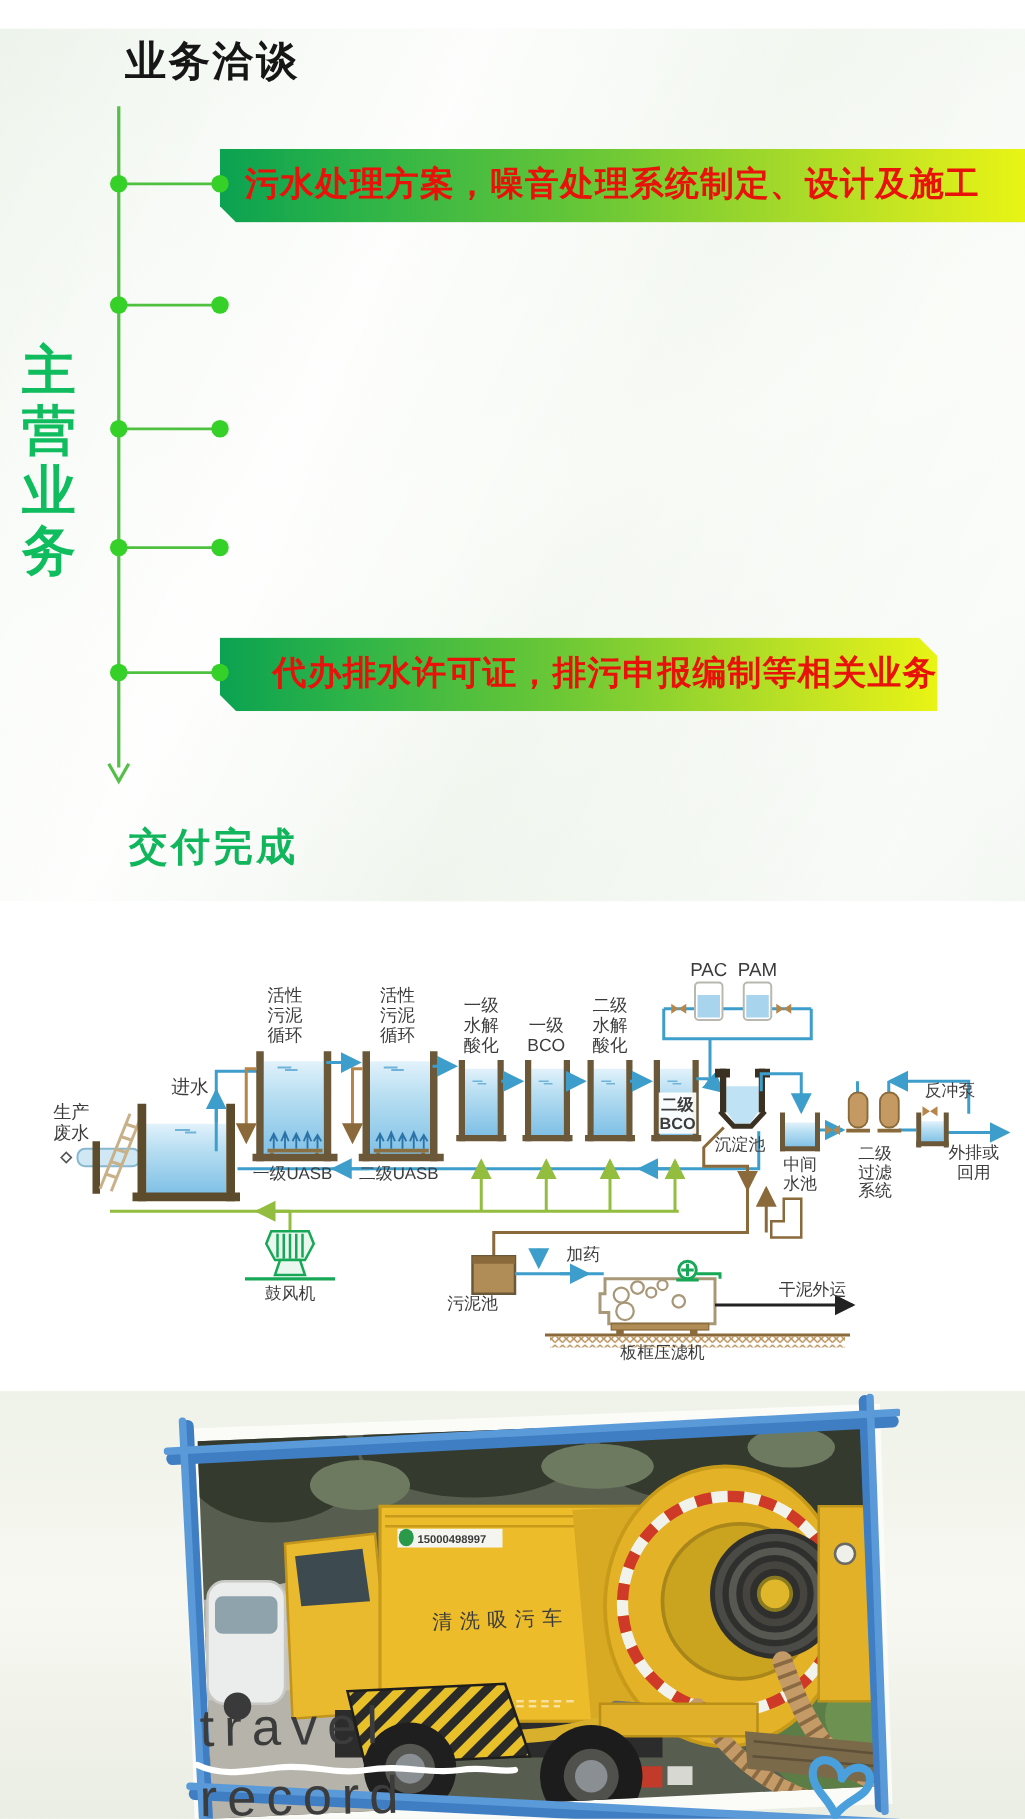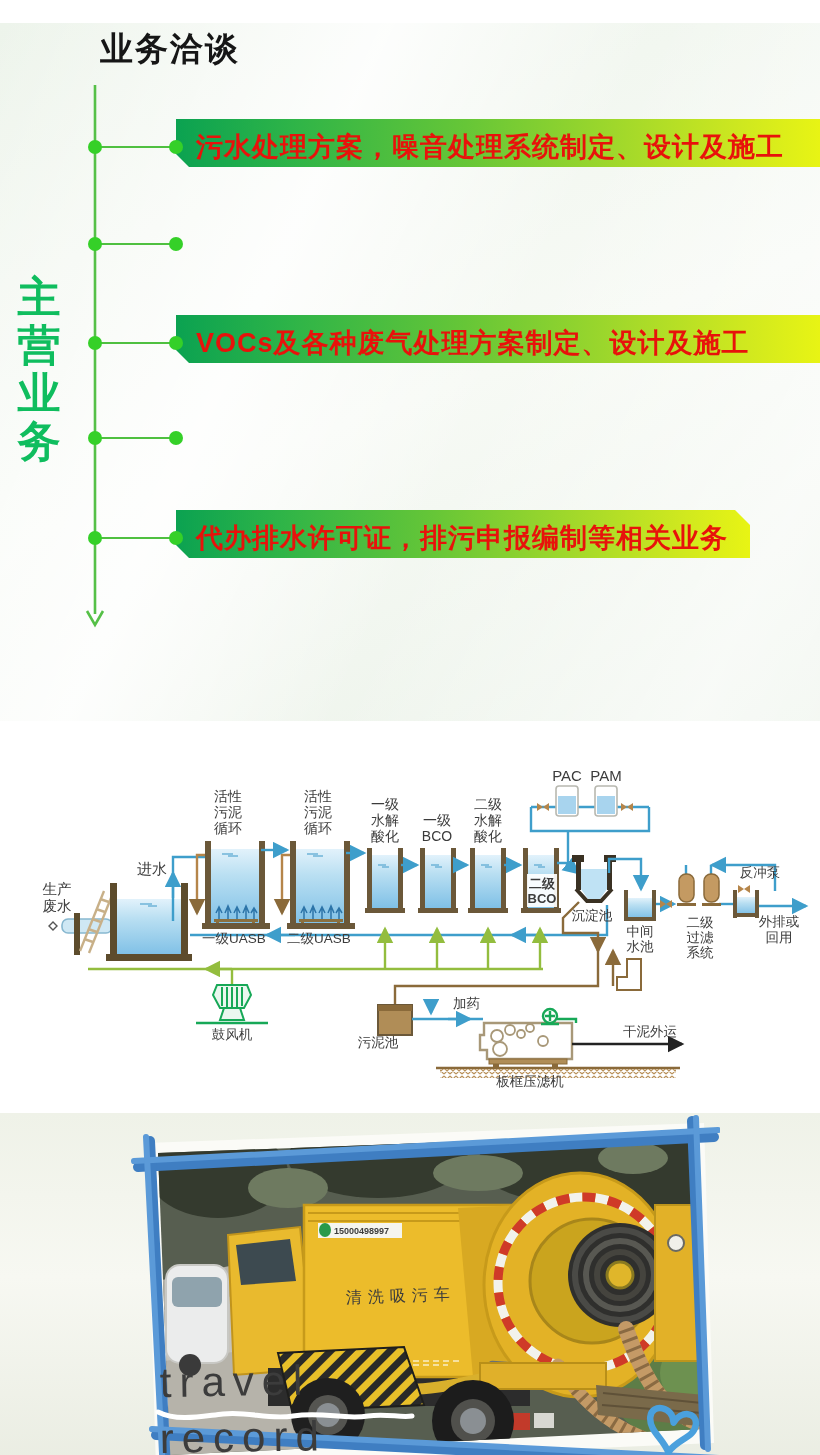--- a/index.html
+++ b/index.html
@@ -16,7 +16,7 @@
   .side-label{position:absolute;left:13px;top:250px;width:52px;text-align:center;
     color:#0fbd5e;font-weight:bold;font-size:43px;line-height:48px;}
   .side-label span{display:block;}
-  .banner{position:absolute;left:176px;height:48px;line-height:56px;
+  .banner{position:absolute;left:176px;height:59px;line-height:56px;
     padding-left:20px;box-sizing:border-box;white-space:nowrap;overflow:hidden;
     background:linear-gradient(90deg,#0ba251 0%,#2eb448 18%,#66c637 45%,#a4d92a 70%,#cfe81f 88%,#e8f414 100%);
     filter:drop-shadow(2px 4px 4px rgba(110,150,110,.35));

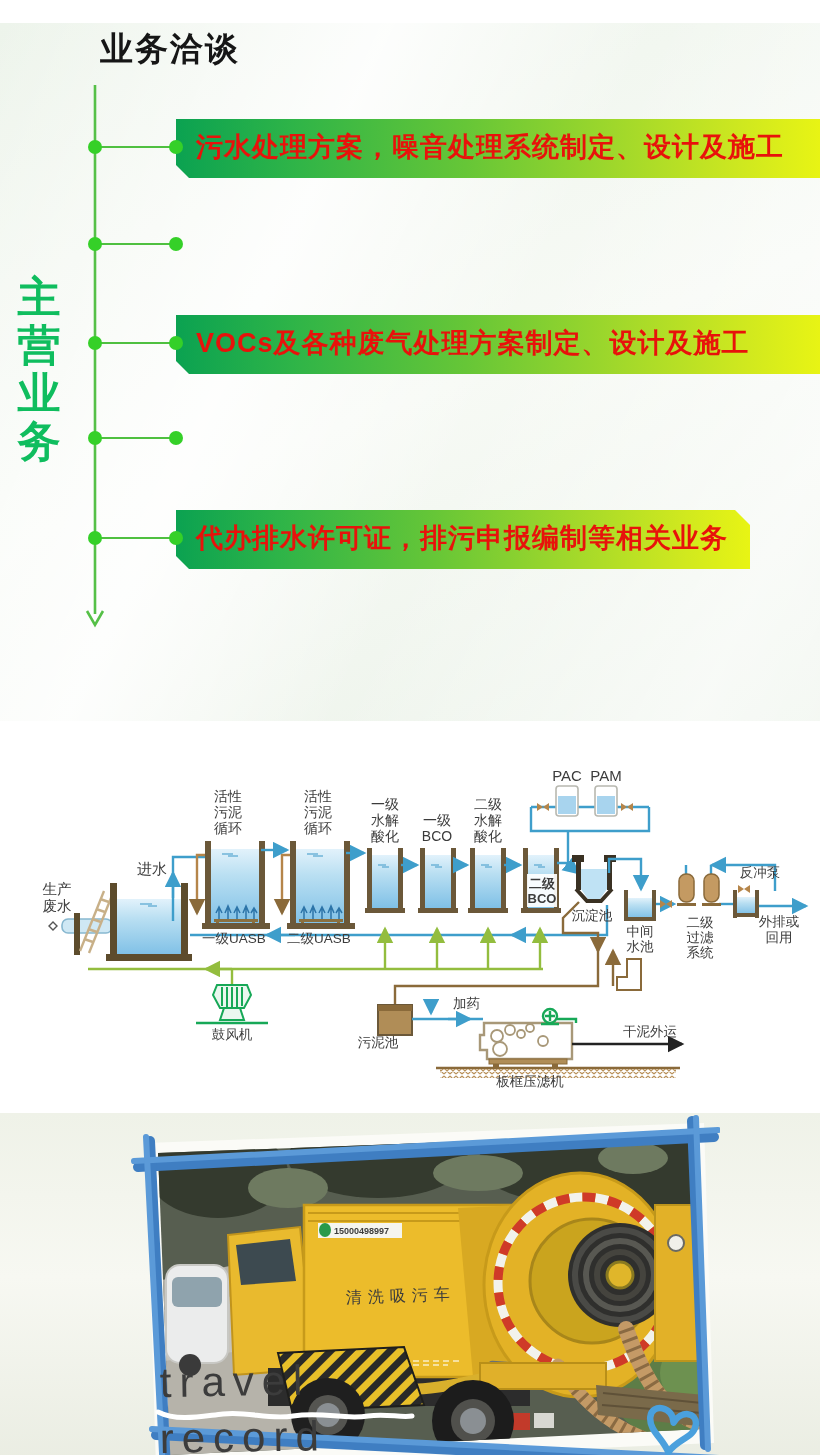--- a/index.html
+++ b/index.html
@@ -45,9 +45,6 @@
   <div class="banner bleed" id="b1">
     <span>污水处理方案，噪音处理系统制定、设计及施工</span>
   </div>
-  <div class="banner bleed" id="b3">
-    <span>VOCs及各种废气处理方案制定、设计及施工</span>
-  </div>
   <div class="banner short" id="b5">
     <span>代办排水许可证，排污申报编制等相关业务</span>
   </div>

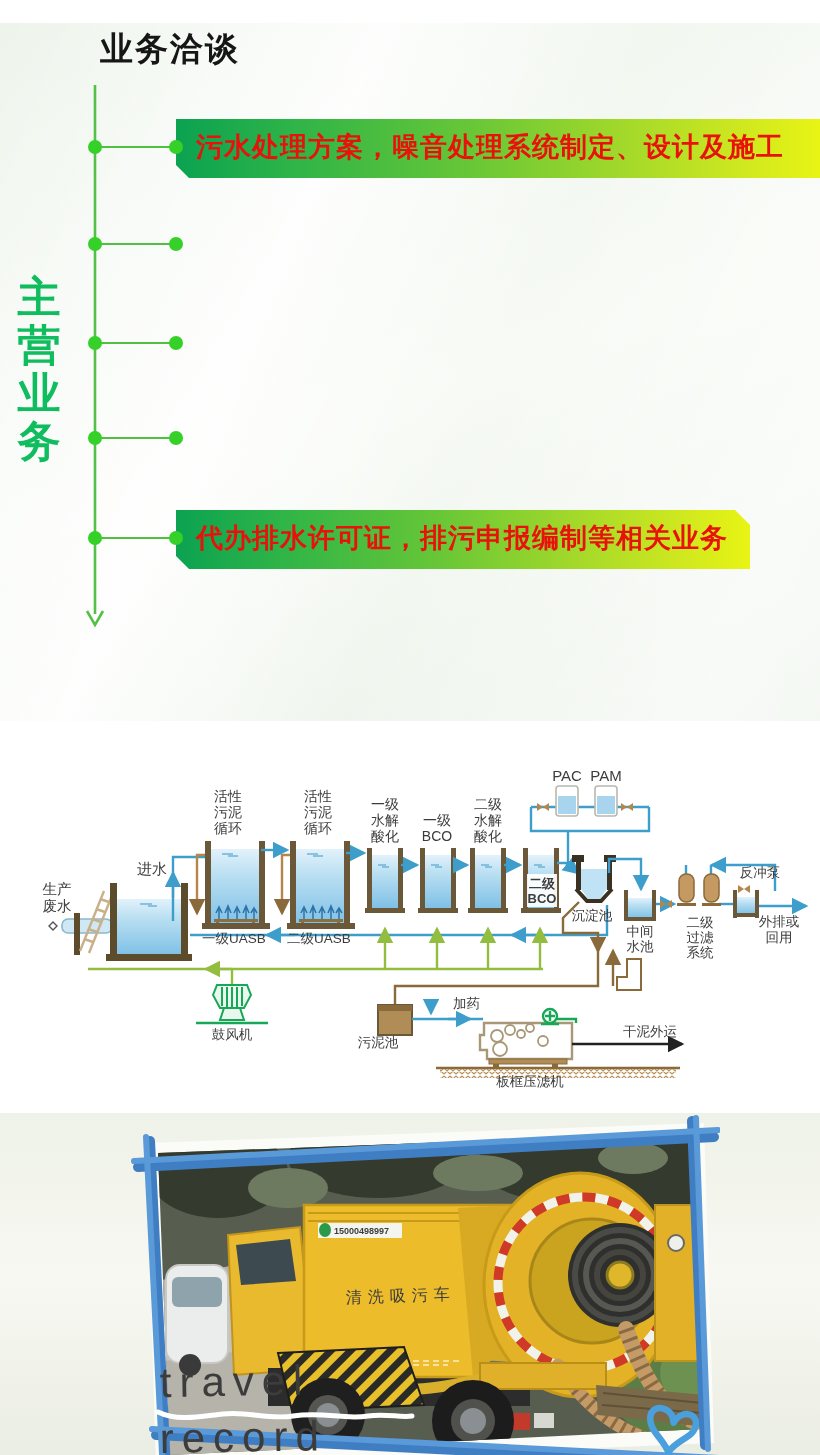--- a/index.html
+++ b/index.html
@@ -25,7 +25,7 @@
     clip-path:polygon(0 0,calc(100% - 15px) 0,100% 15px,100% 100%,13px 100%,0 calc(100% - 13px));}
   .banner.bleed{width:644px;
     clip-path:polygon(0 0,100% 0,100% 100%,13px 100%,0 calc(100% - 13px));}
-  #b1{top:96px;} #b2{top:194px;} #b3{top:292px;} #b4{top:388px;} #b5{top:487px;}
+  #b1{top:96px;} #b2{top:194px;} #b3{top:292px;} #b4{top:388px;} #b5{top:487px;text-align:right;}
   .flow-lines{position:absolute;left:0;top:0;pointer-events:none;}
   .diagram-card{position:absolute;left:0;top:698px;width:820px;height:392px;background:#ffffff;}
   .diagram-svg{position:absolute;left:0;top:700px;}

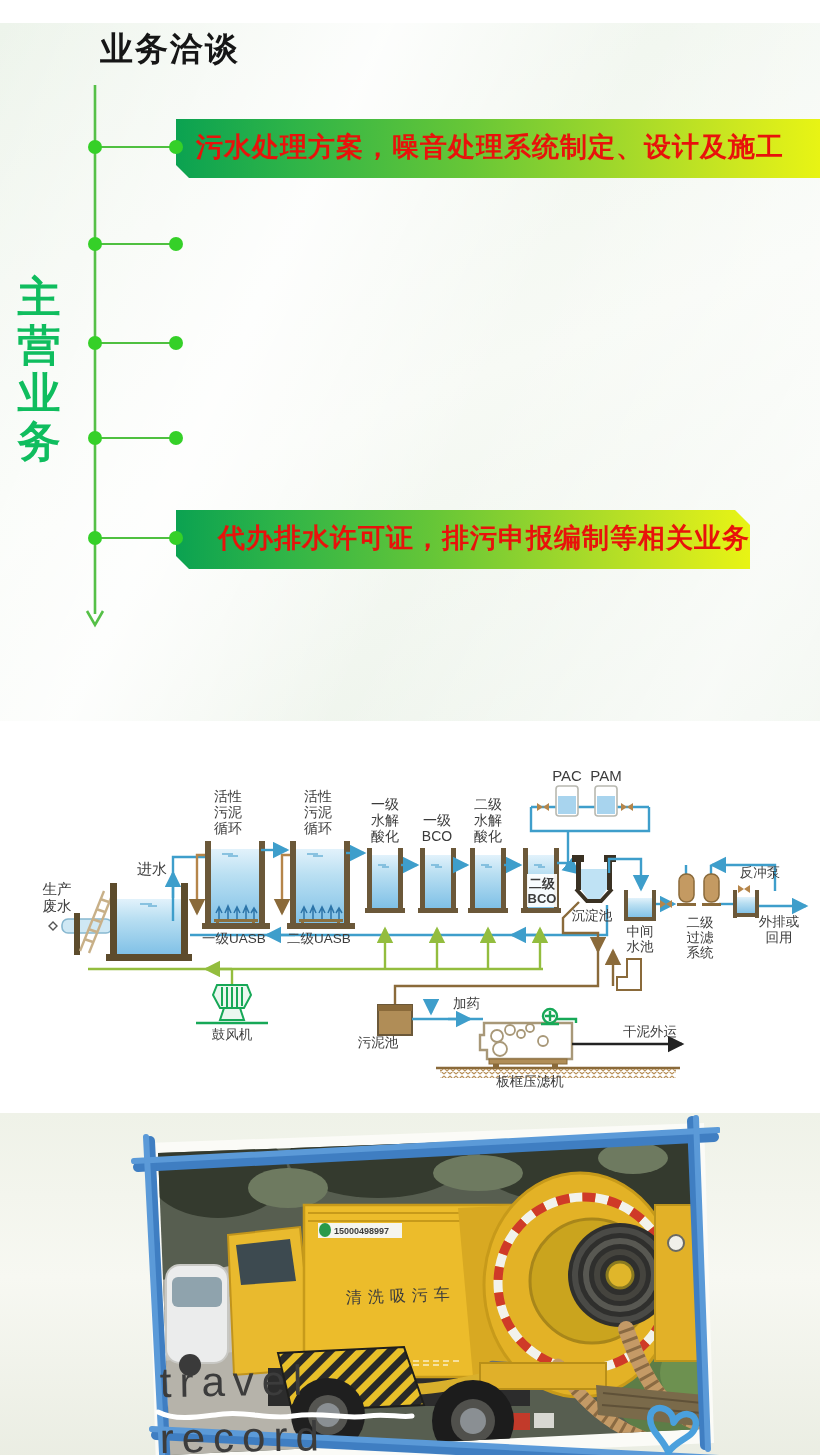--- a/index.html
+++ b/index.html
@@ -80,6 +80,7 @@
     <span>务</span>
   </div>
 
+  <div class="end-label">交付完成</div>
 
   <div class="diagram-card"></div>
 

